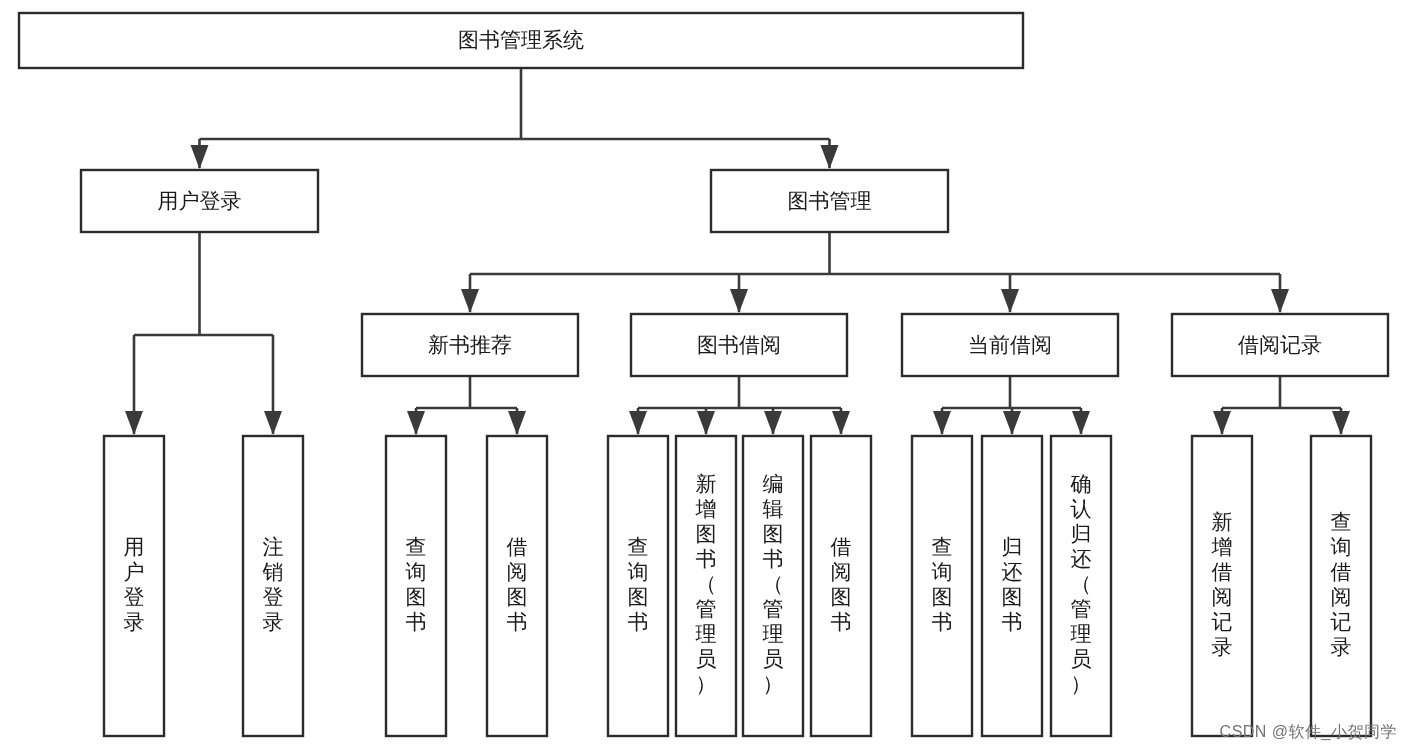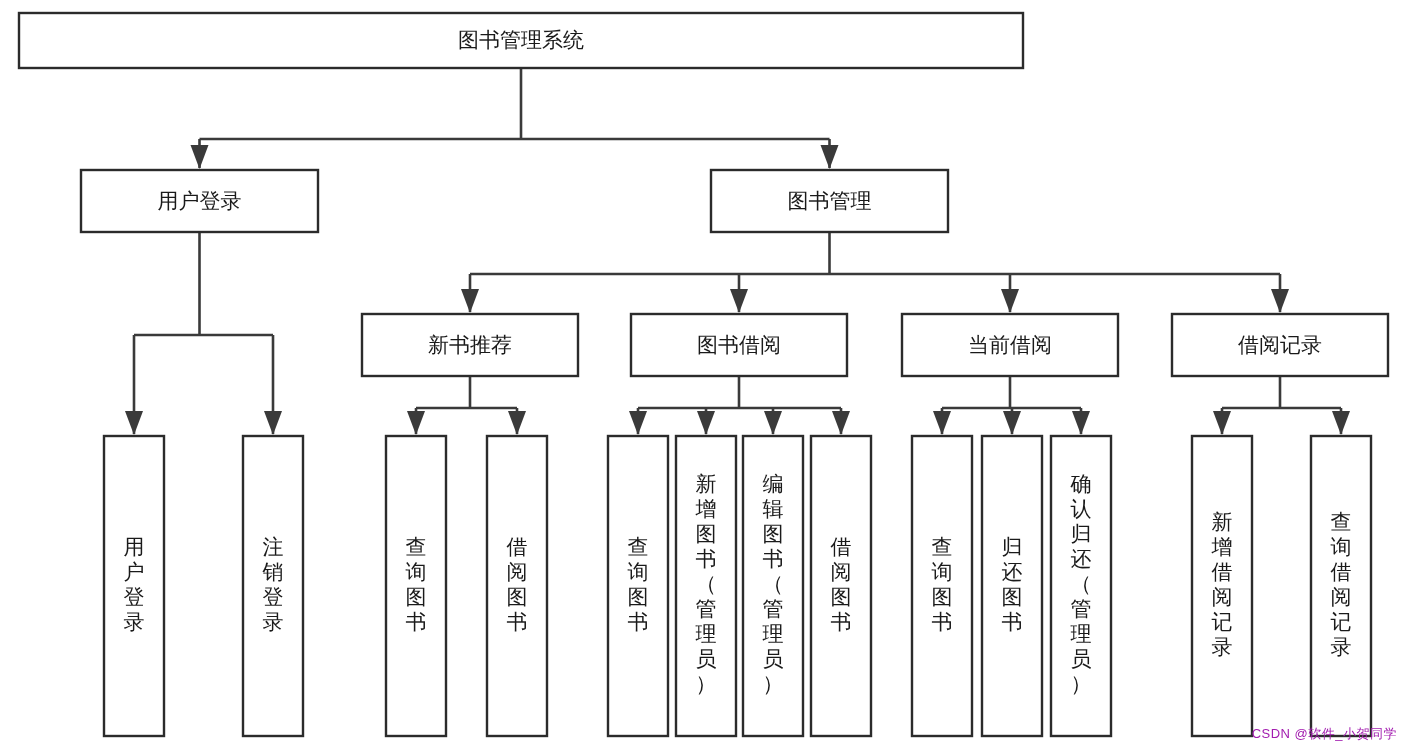--- a/index.html
+++ b/index.html
@@ -59,8 +59,8 @@
     right: 8px;
     bottom: 4px;
     font-family: "Liberation Sans", "DejaVu Sans", sans-serif;
-    font-size: 13px;
-    color: #a21caf;
+    font-size: 16px;
+    color: #737373;
     letter-spacing: 0.5px;
     white-space: nowrap;
     user-select: none;

